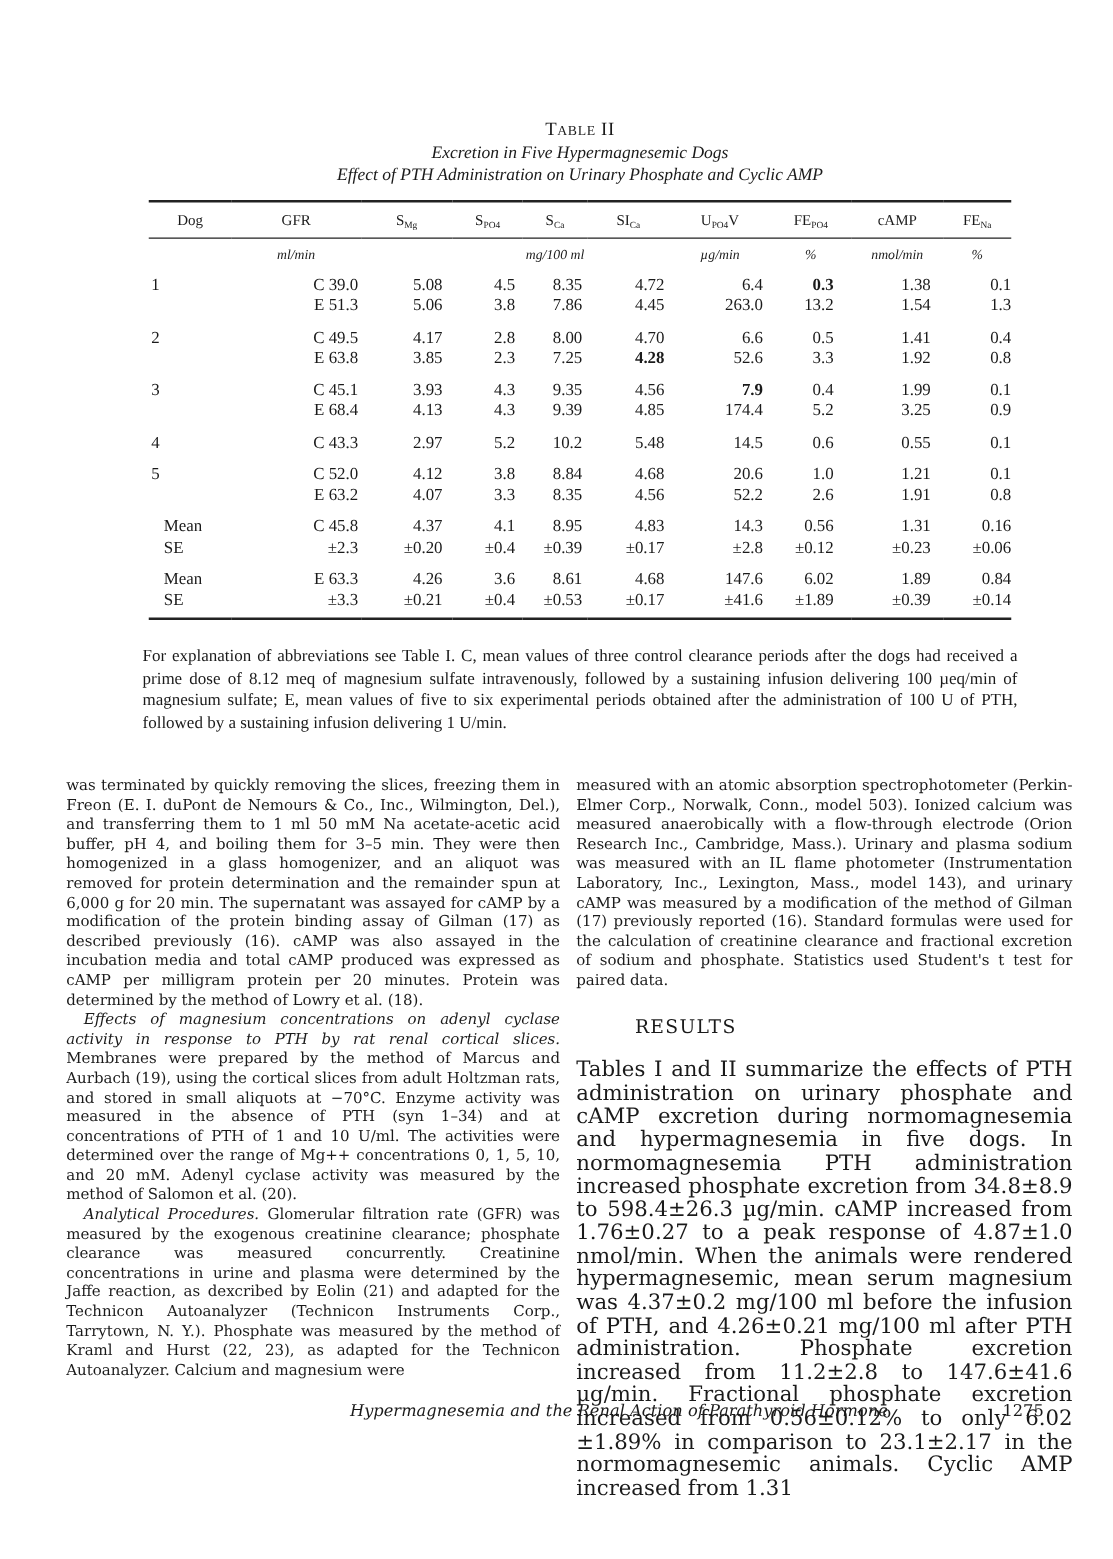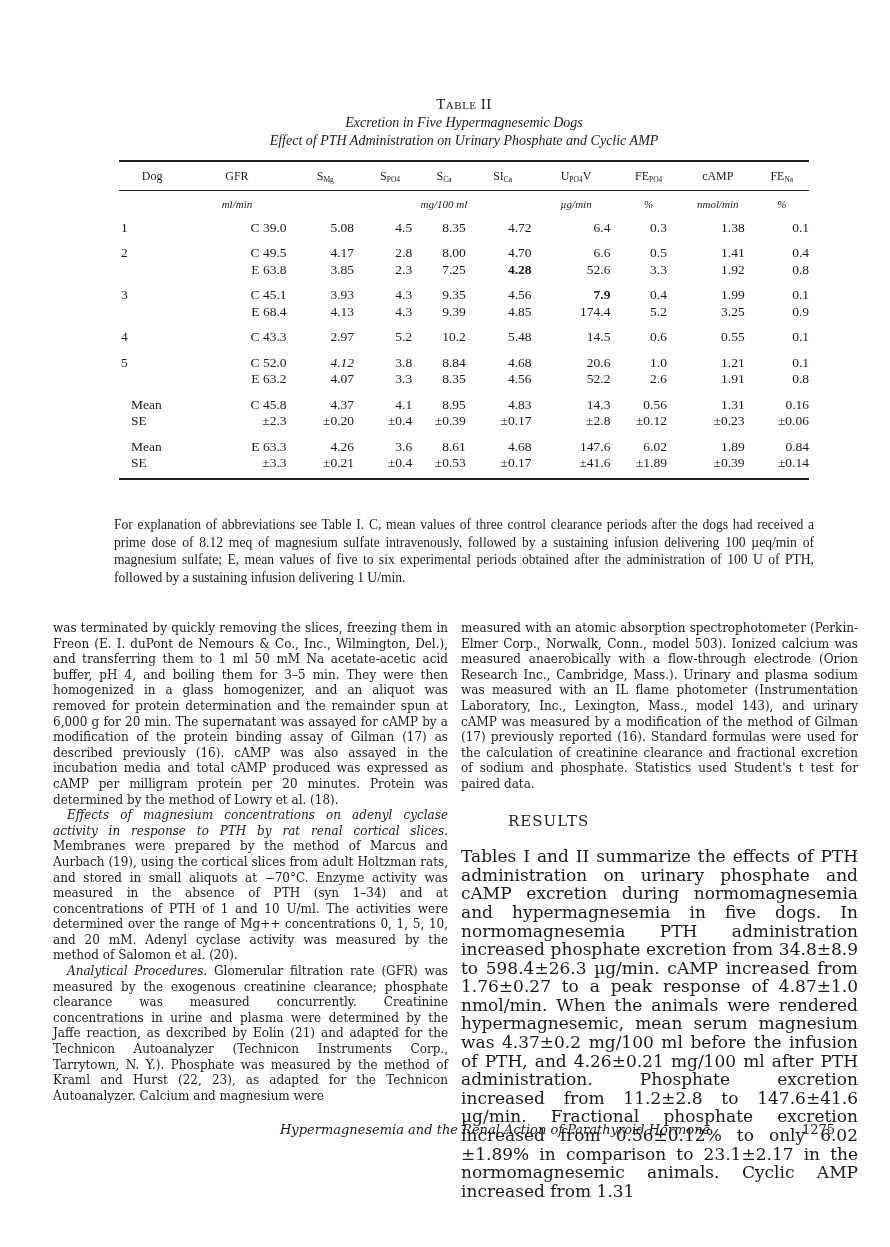--- a/index.html
+++ b/index.html
@@ -114,7 +114,7 @@
           <td style="padding-right: 4px;">8.35</td>
           <td style="padding-right: 4px;">4.72</td>
           <td style="padding-right: 6px;">6.4</td>
-          <td style="padding-right: 14px;">0.3</td>
+          <td style="padding-right: 14px; font-weight: bold;">0.3</td>
           <td style="padding-right: 10px;">1.38</td>
           <td style="padding-right: 0px;">0.1</td>
         </tr>

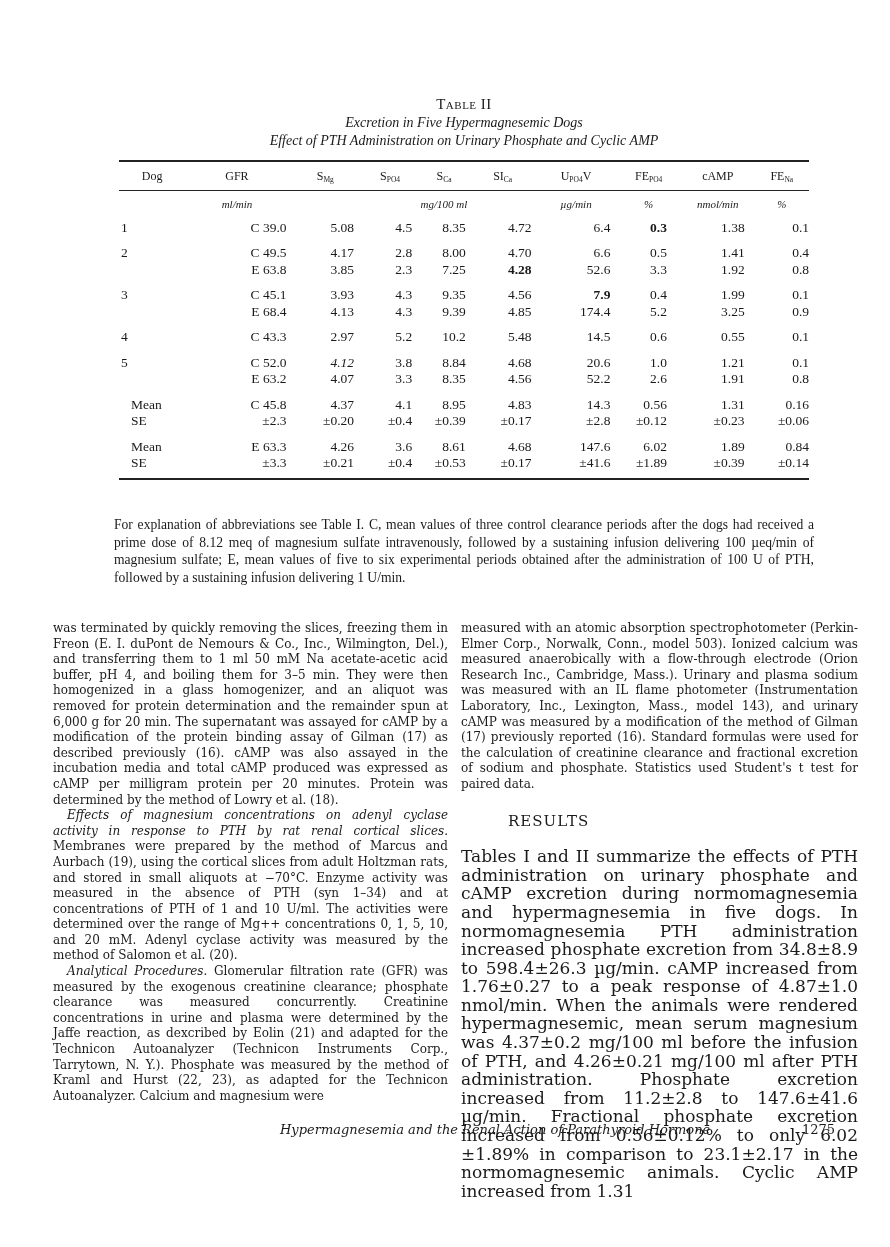--- a/index.html
+++ b/index.html
@@ -118,6 +118,18 @@
           <td style="padding-right: 10px;">1.38</td>
           <td style="padding-right: 0px;">0.1</td>
         </tr>
+        <tr>
+          <td class="dog"></td>
+          <td style="text-align: right; padding-right: 2px;">E 51.3</td>
+          <td style="padding-right: 8px;">5.06</td>
+          <td style="padding-right: 6px;">3.8</td>
+          <td style="padding-right: 4px;">7.86</td>
+          <td style="padding-right: 4px;">4.45</td>
+          <td style="padding-right: 6px;">263.0</td>
+          <td style="padding-right: 14px;">13.2</td>
+          <td style="padding-right: 10px;">1.54</td>
+          <td style="padding-right: 0px;">1.3</td>
+        </tr>
         <tr class="grp-start">
           <td class="dog">2</td>
           <td style="text-align: right; padding-right: 2px;">C 49.5</td>

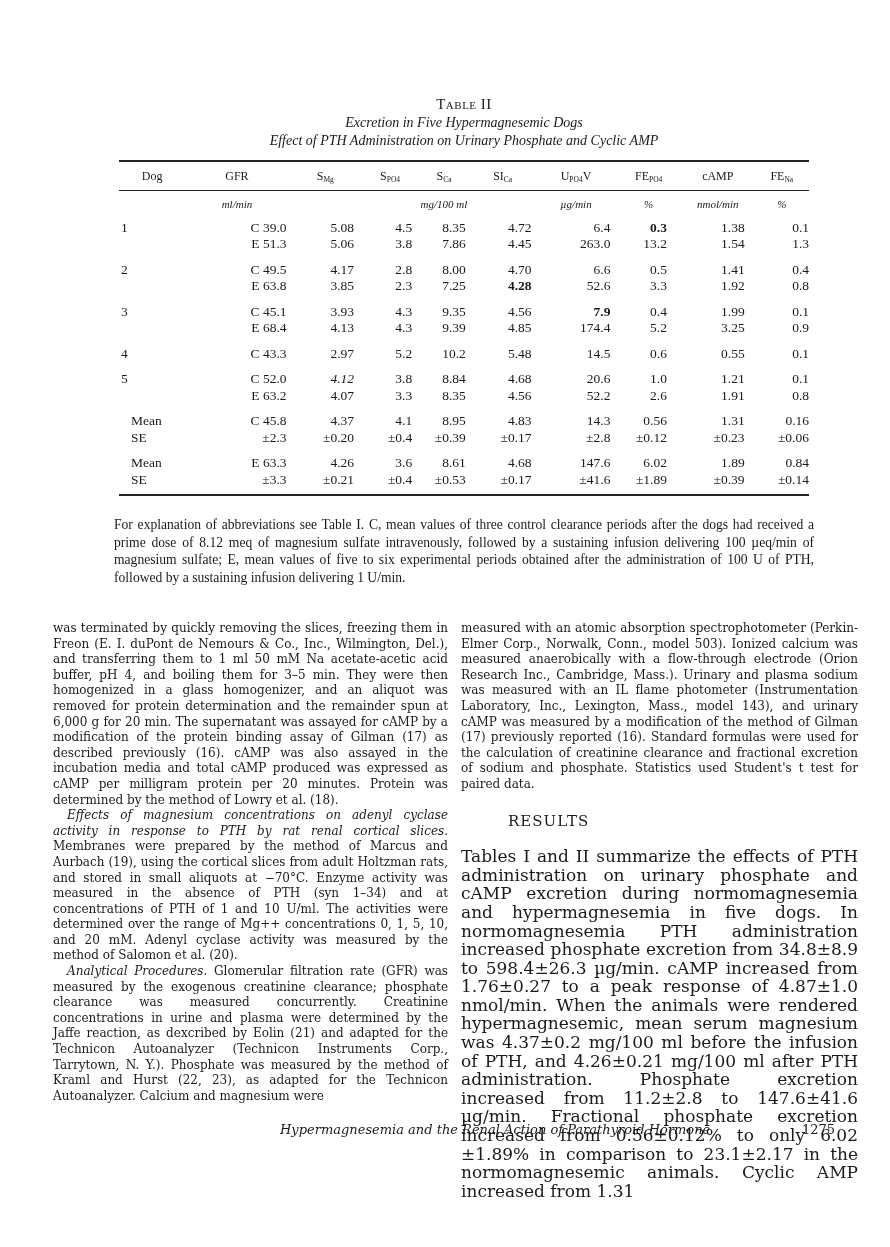--- a/index.html
+++ b/index.html
@@ -193,7 +193,7 @@
         <tr class="grp-start">
           <td class="dog">5</td>
           <td style="text-align: right; padding-right: 2px;">C 52.0</td>
-          <td style="padding-right: 8px; font-style: italic;">4.12</td>
+          <td style="padding-right: 8px;">4.12</td>
           <td style="padding-right: 6px;">3.8</td>
           <td style="padding-right: 4px;">8.84</td>
           <td style="padding-right: 4px;">4.68</td>

